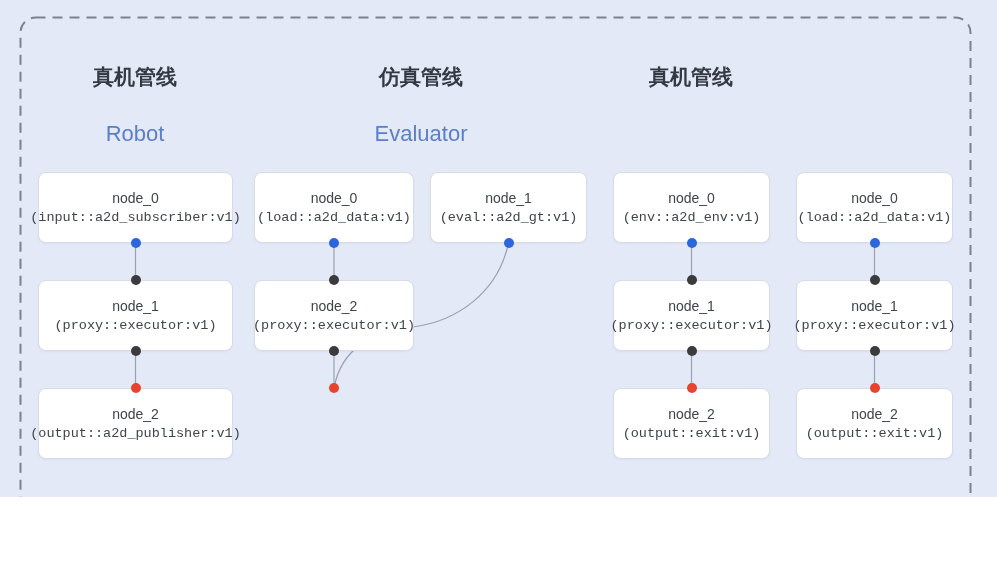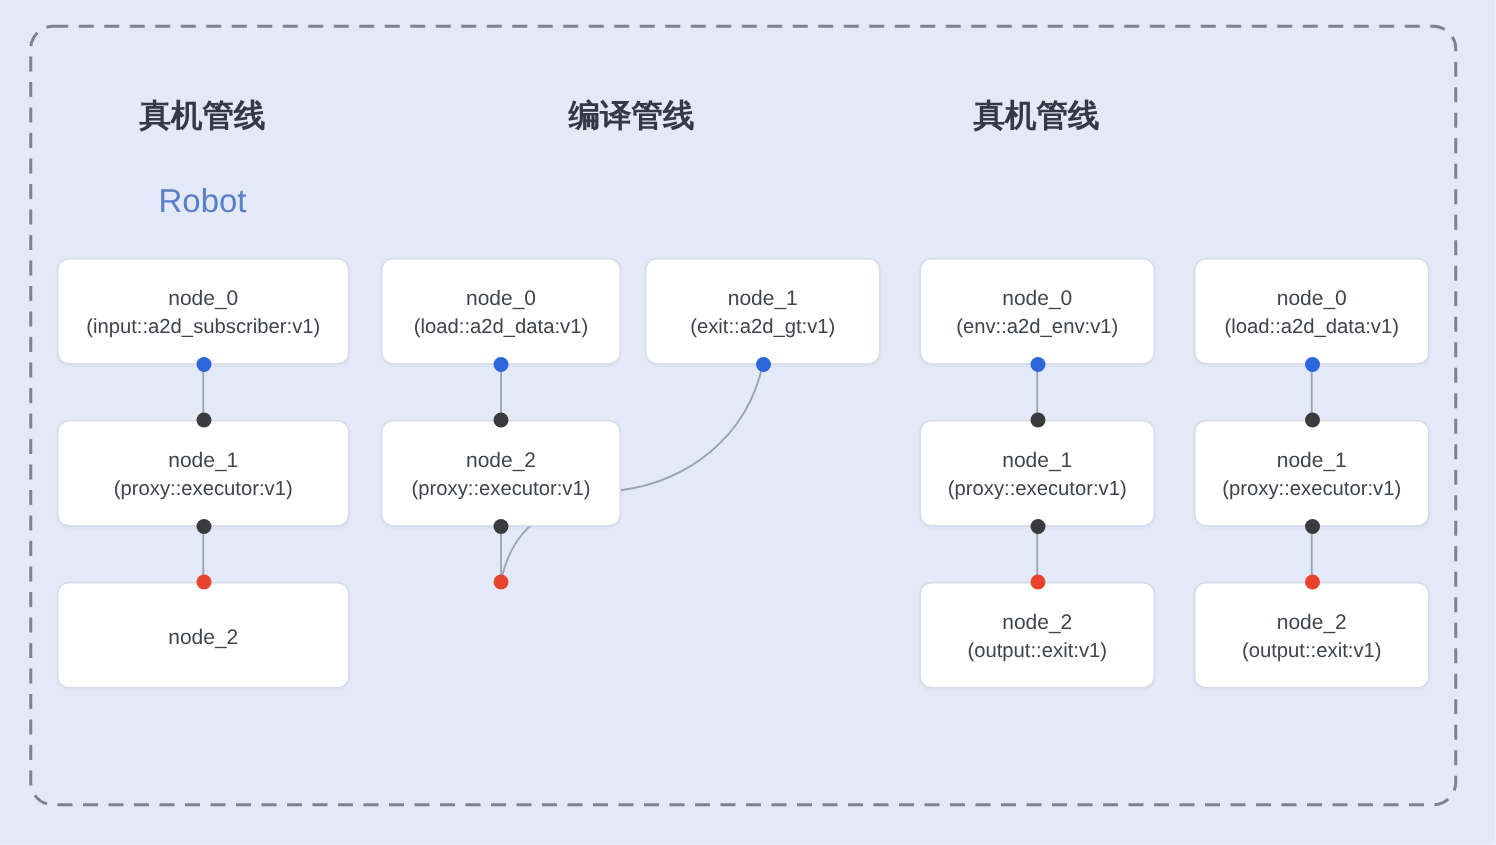--- a/index.html
+++ b/index.html
@@ -6,7 +6,7 @@
   html,body { width:997px; height:563px; }
   body { font-family:"Liberation Sans","DejaVu Sans",sans-serif; }
   .canvas {
-    position:relative; width:997px; height:563px;
+    position:relative; width:997px; height:497px;
     background:#e3e9f6; overflow:hidden;
   }
   svg.layer { position:absolute; left:0; top:0; width:997px; height:563px; }

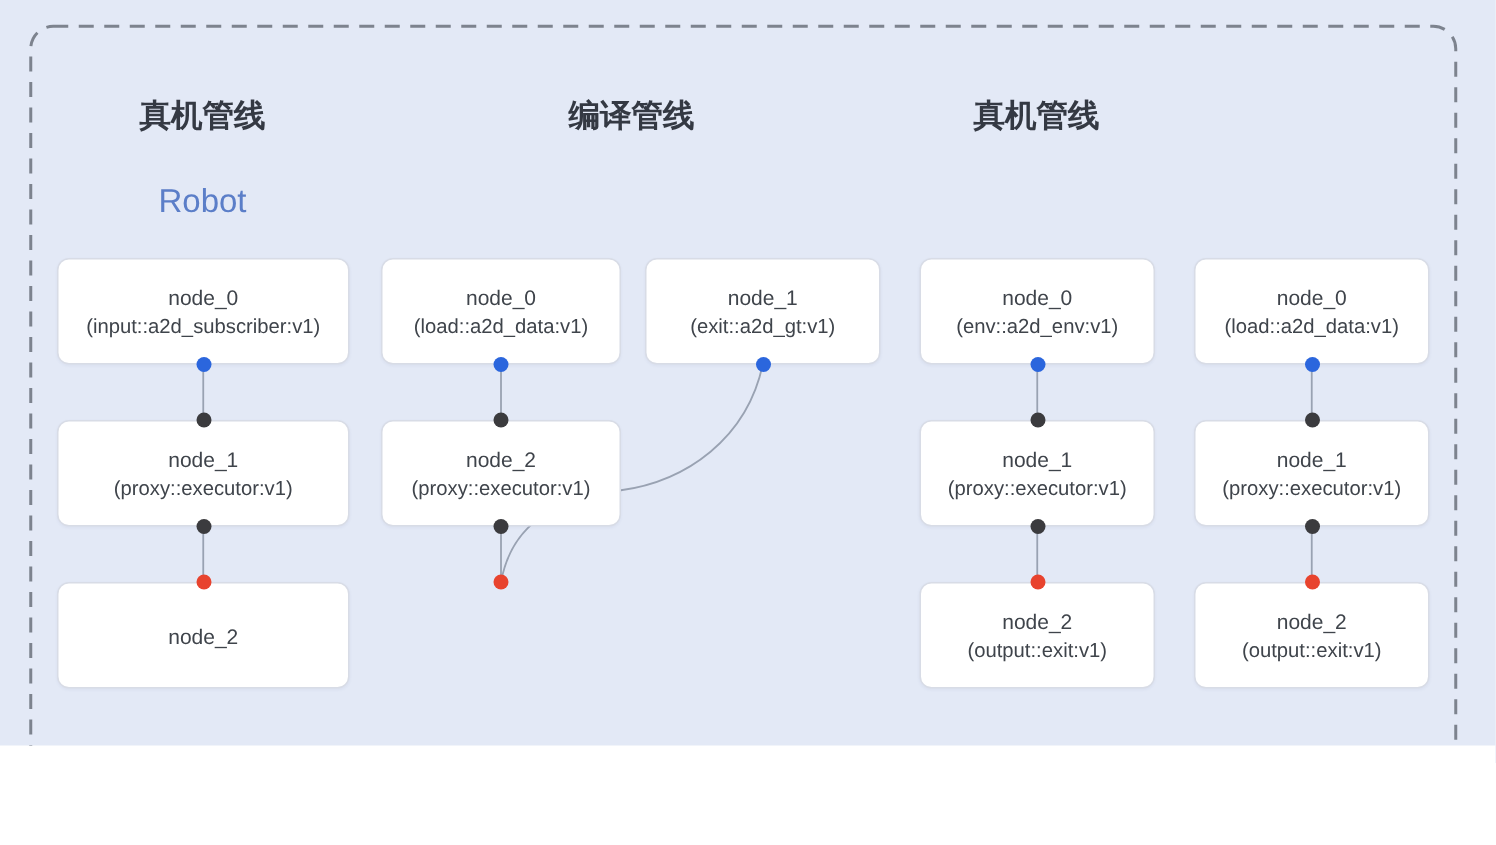--- a/index.html
+++ b/index.html
@@ -65,7 +65,7 @@
 
   <div class="title-zh" style="left:135px">真机管线</div>
   <div class="title-en" style="left:135px">Robot</div>
-  <div class="title-zh" style="left:421px">编译管线</div>
+  <div class="title-zh" style="left:421px">仿真管线</div>
   <div class="title-zh" style="left:691px">真机管线</div>
 
   <div class="box col-robot row1">

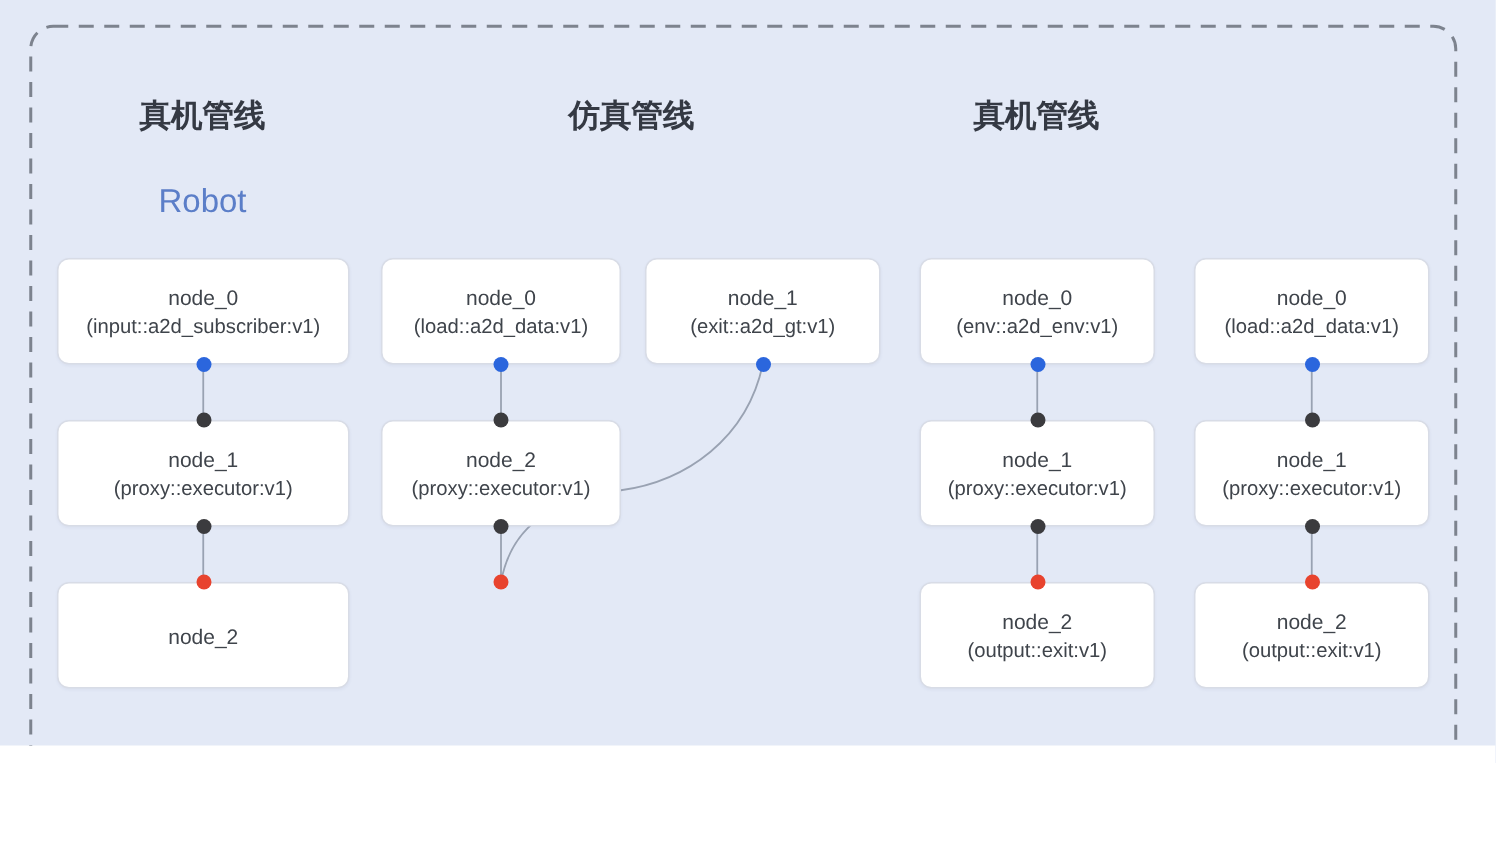--- a/index.html
+++ b/index.html
@@ -66,6 +66,7 @@
   <div class="title-zh" style="left:135px">真机管线</div>
   <div class="title-en" style="left:135px">Robot</div>
   <div class="title-zh" style="left:421px">仿真管线</div>
+  <div class="title-en" style="left:421px">Evaluator</div>
   <div class="title-zh" style="left:691px">真机管线</div>
 
   <div class="box col-robot row1">

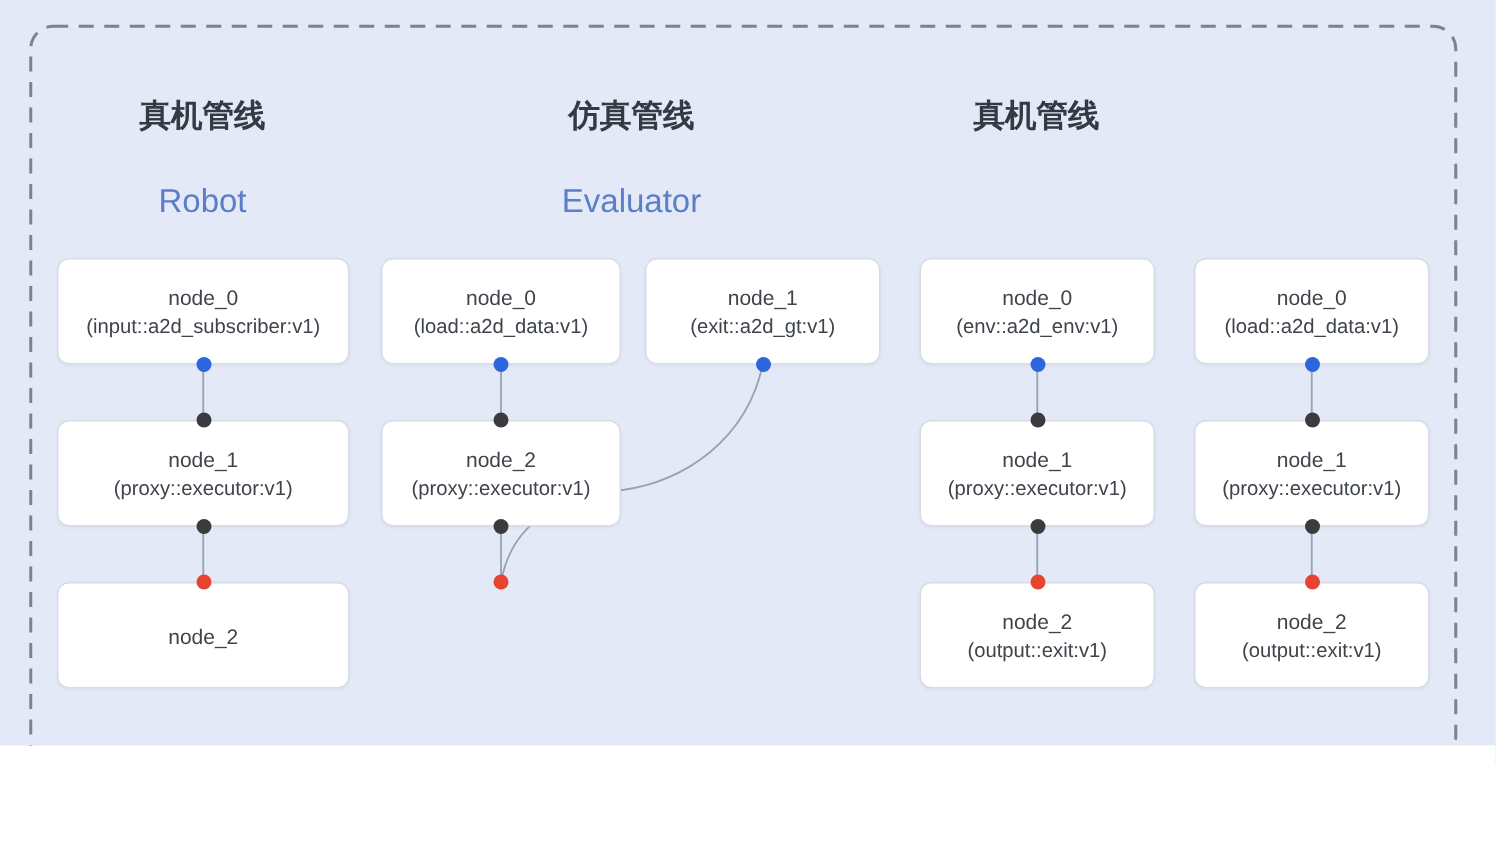--- a/index.html
+++ b/index.html
@@ -25,7 +25,7 @@
     gap:2px; box-shadow:0 1px 2px rgba(70,90,130,0.06);
   }
   .box .n { font-size:14px; color:#3f444b; line-height:18px; }
-  .box .t { font-size:13.5px; color:#3f444b; line-height:18px; white-space:nowrap; }
+  .box .t { font-size:13.5px; color:#3f444b; line-height:18px; white-space:nowrap;font-family:Liberation Mono, monospace; }
   .row1 { top:172px; } .row2 { top:280px; } .row3 { top:388px; }
   .col-robot { left:38px;  width:195px; }
   .col-evalA { left:254px; width:160px; }

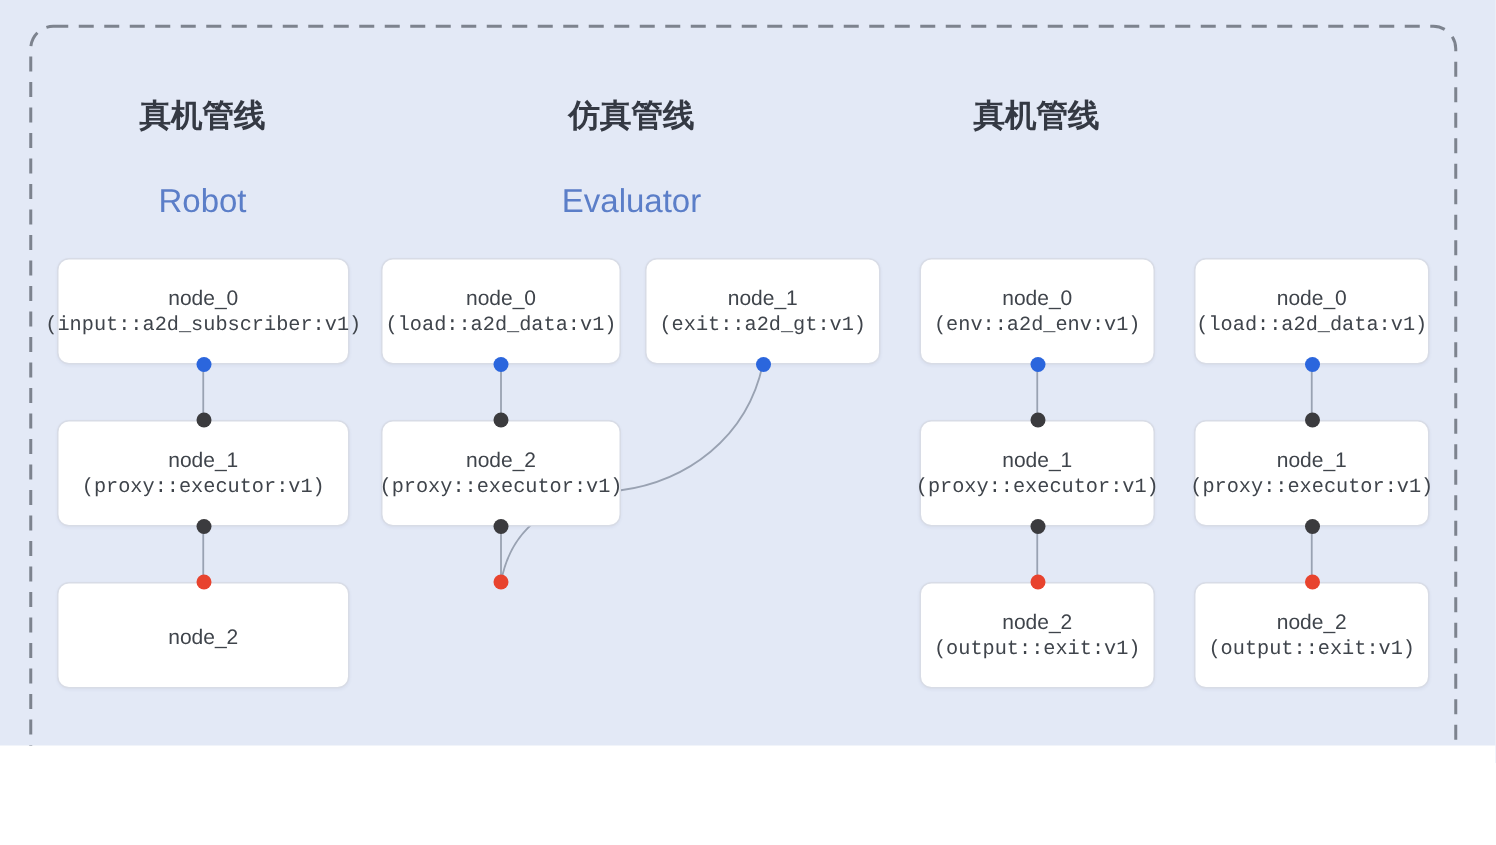--- a/index.html
+++ b/index.html
@@ -87,7 +87,7 @@
   </div>
   <div class="box col-evalB row1">
     <span class="n">node_1</span>
-    <span class="t">(exit::a2d_gt:v1)</span>
+    <span class="t">(eval::a2d_gt:v1)</span>
   </div>
   <div class="box col-evalA row2">
     <span class="n">node_2</span>

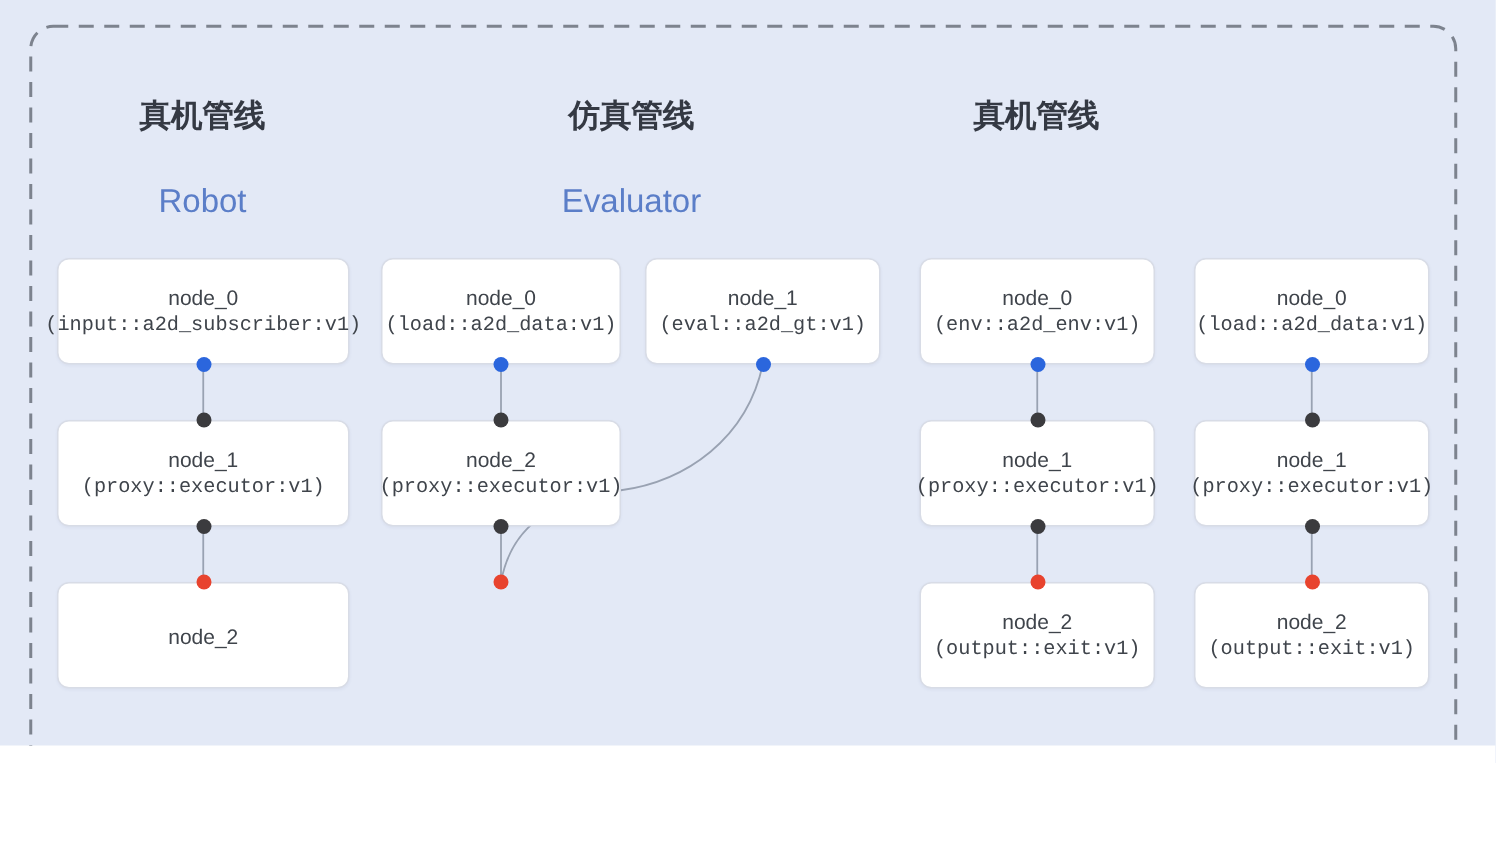--- a/index.html
+++ b/index.html
@@ -79,6 +79,7 @@
   </div>
   <div class="box col-robot row3">
     <span class="n">node_2</span>
+    <span class="t">(output::a2d_publisher:v1)</span>
   </div>
 
   <div class="box col-evalA row1">

